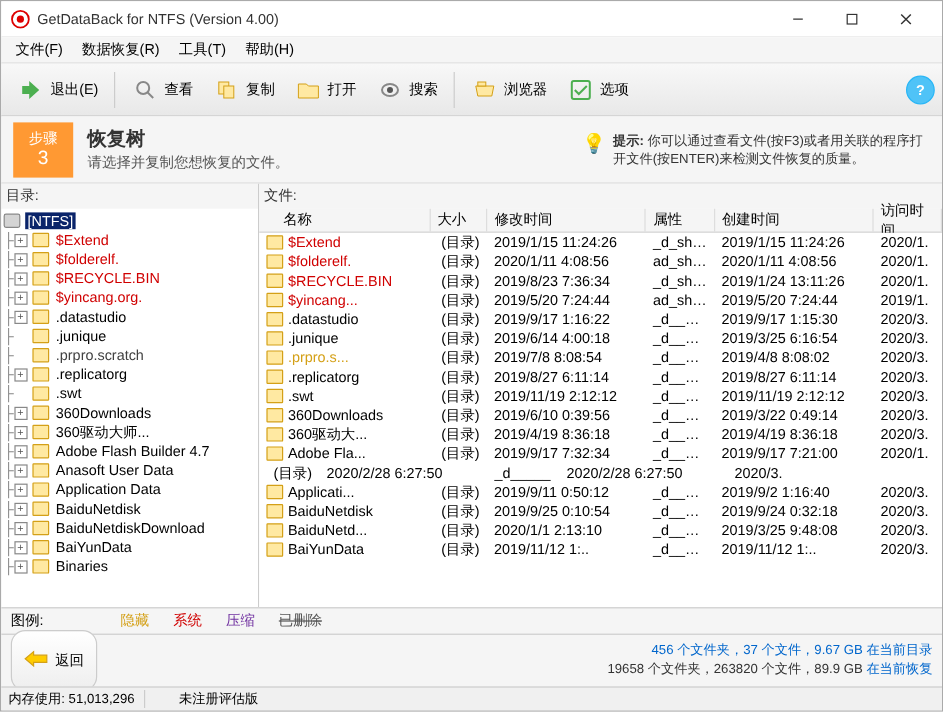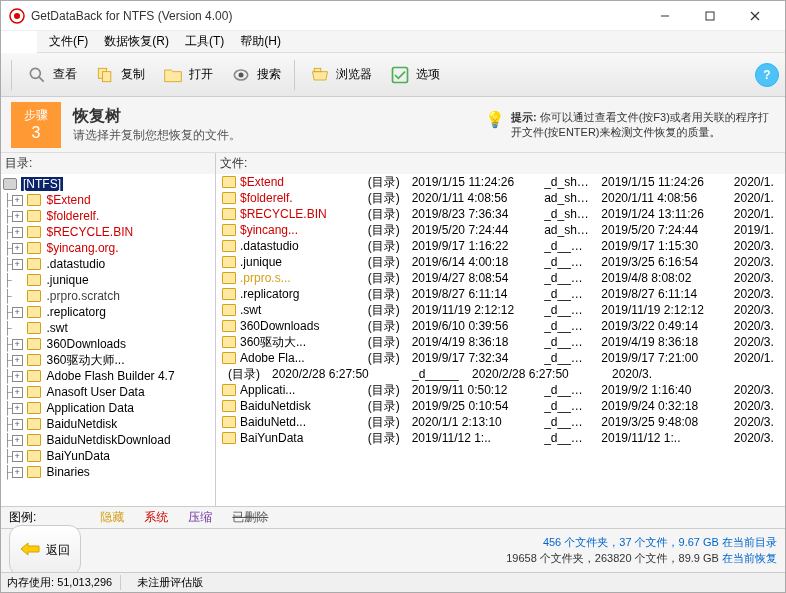--- a/index.html
+++ b/index.html
@@ -10,7 +10,7 @@
 .titlebar .title { flex: 1; font-size: 12px; color: #333; }
 .titlebar .winbtn { width: 45px; height: 28px; display: flex; align-items: center; justify-content: center; color: #333; }
 
-.menubar { height: 22px; display: flex; align-items: center; padding: 0 4px; background: #f5f5f5; border-bottom: 1px solid #ddd; margin-left: 36px; }
+.menubar { height: 22px; display: flex; align-items: center; padding: 0 4px; background: #f5f5f5; border-bottom: 1px solid #ddd; }
 .menubar .mitem { padding: 2px 8px; cursor: default; }
 
 .toolbar { height: 44px; background: linear-gradient(#f8f8f8, #e8e8e8); border-bottom: 1px solid #ccc; display: flex; align-items: center; padding: 0 6px; gap: 2px; }

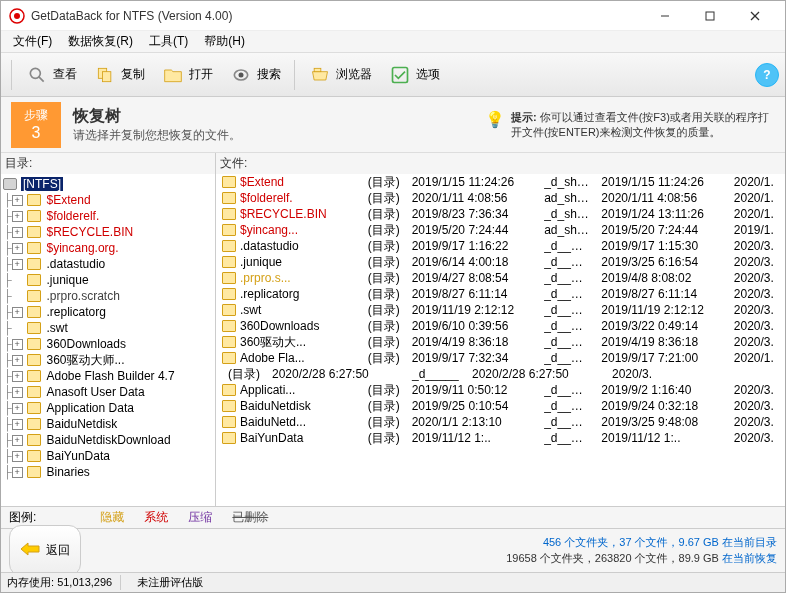--- a/index.html
+++ b/index.html
@@ -117,6 +117,14 @@
 </div>
 
 <div class="toolbar">
+  <div class="tbtn">
+    <span class="ticon">
+        <svg class="sicon" viewBox="0 0 24 24">
+          <path fill="#4caf50" d="M10 3l10 9-10 9v-5H3V8h7V3z"></path>
+        </svg>
+      </span>
+    <span>退出(E)</span>
+  </div>
   <div class="sep"></div>
   <div class="tbtn">
     <span class="ticon">

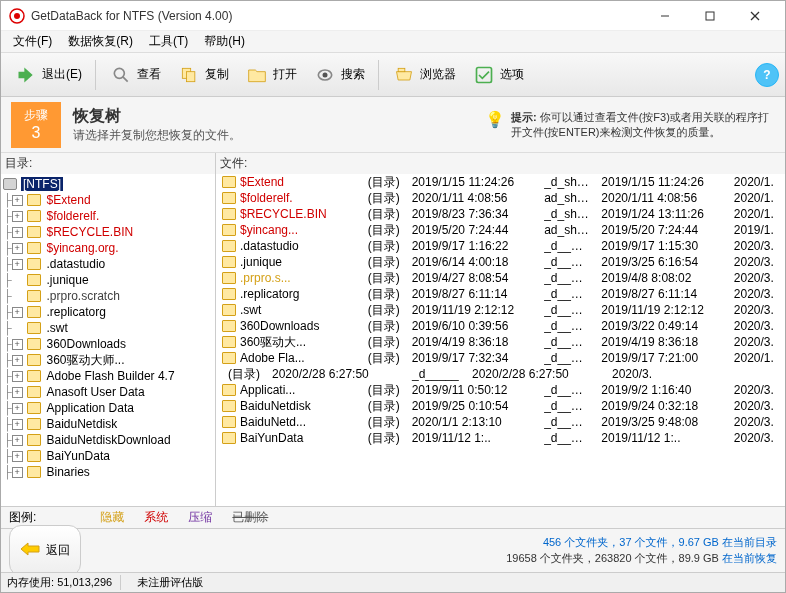--- a/index.html
+++ b/index.html
@@ -323,6 +323,14 @@
   </div>
   <div class="rightpane">
     <div class="pane-label">文件:</div>
+    <div class="file-header">
+      <div class="col col-name" style="padding-left:20px">名称</div>
+      <div class="col col-size">大小</div>
+      <div class="col col-mod">修改时间</div>
+      <div class="col col-attr">属性</div>
+      <div class="col col-create">创建时间</div>
+      <div class="col col-access">访问时间</div>
+    </div>
     <div class="filelist" id="filelist">
         <div class="file-row">
           <div class="cell col-name">

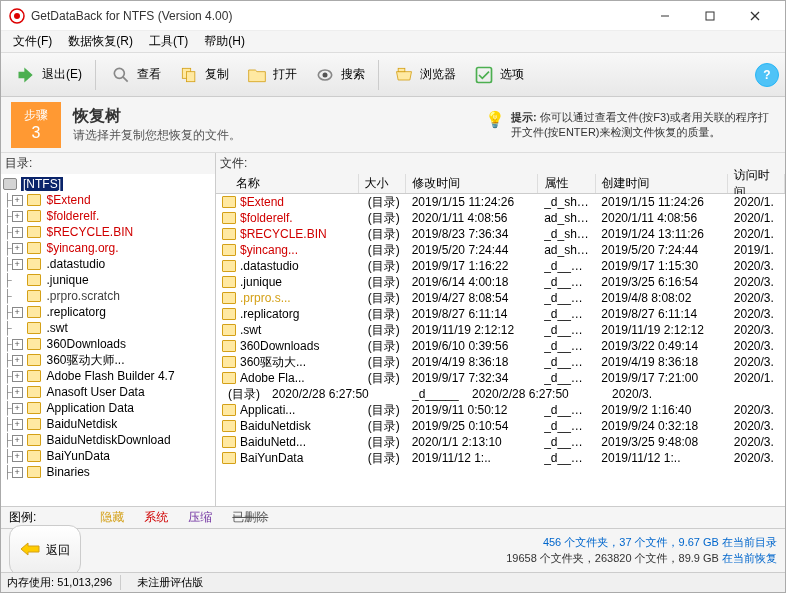--- a/index.html
+++ b/index.html
@@ -404,7 +404,7 @@
             <span class="" style="color:#d4a017">.prpro.s...</span>
           </div>
           <div class="cell col-size">(目录)</div>
-          <div class="cell col-mod">2019/4/27 8:08:54</div>
+          <div class="cell col-mod">2019/7/8 8:08:54</div>
           <div class="cell col-attr">_d__h__</div>
           <div class="cell col-create">2019/4/8 8:08:02</div>
           <div class="cell col-access">2020/3.</div>

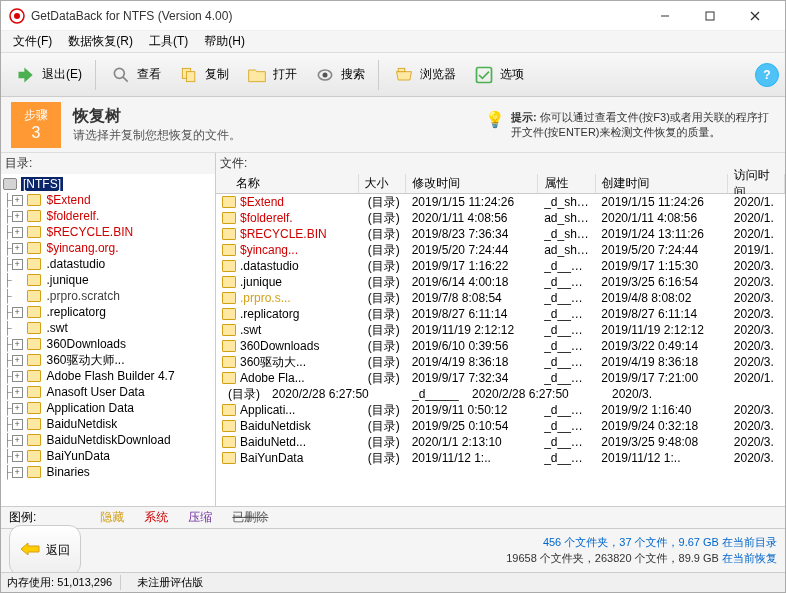--- a/index.html
+++ b/index.html
@@ -75,7 +75,7 @@
 .stats .blue { color: #0066cc; }
 .stats .plain { color: #333; }
 
-.statusbar { height: 20px; border-top: 1px solid #ccc; background: #f0f0f0; display: flex; align-items: center; padding: 0 6px; font-size: 11px; gap: 16px; }
+.statusbar { height: 20px; border-top: 1px solid #ccc; background: #f0f0f0; display: flex; align-items: center; padding: 0 6px; font-size: 11px; gap: 28px; }
 .statusbar .cell { border-right: 1px solid #ccc; padding-right: 8px; }
 
 svg.sicon { width: 20px; height: 20px; }

